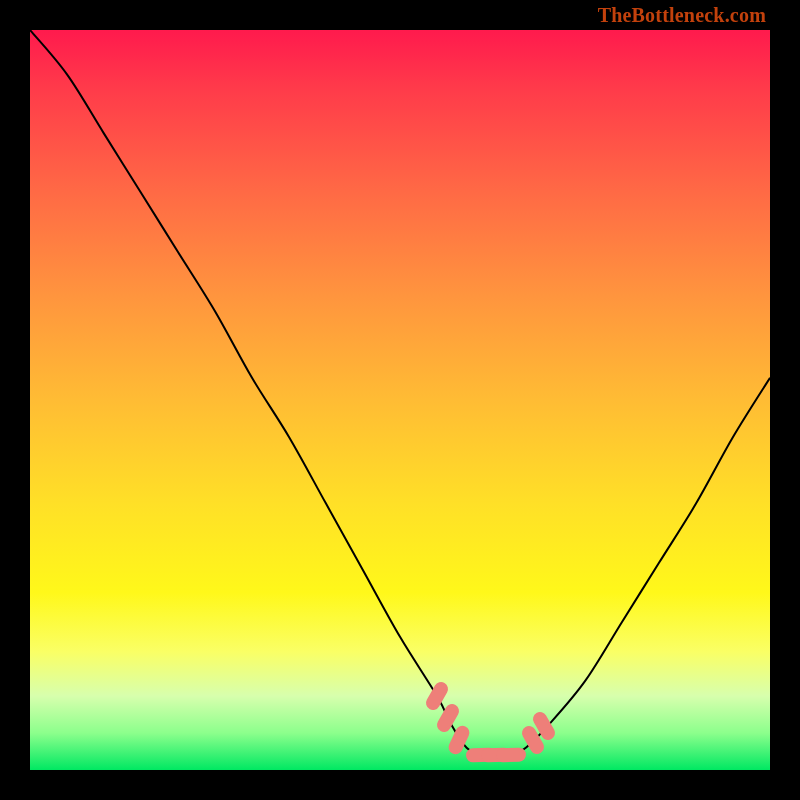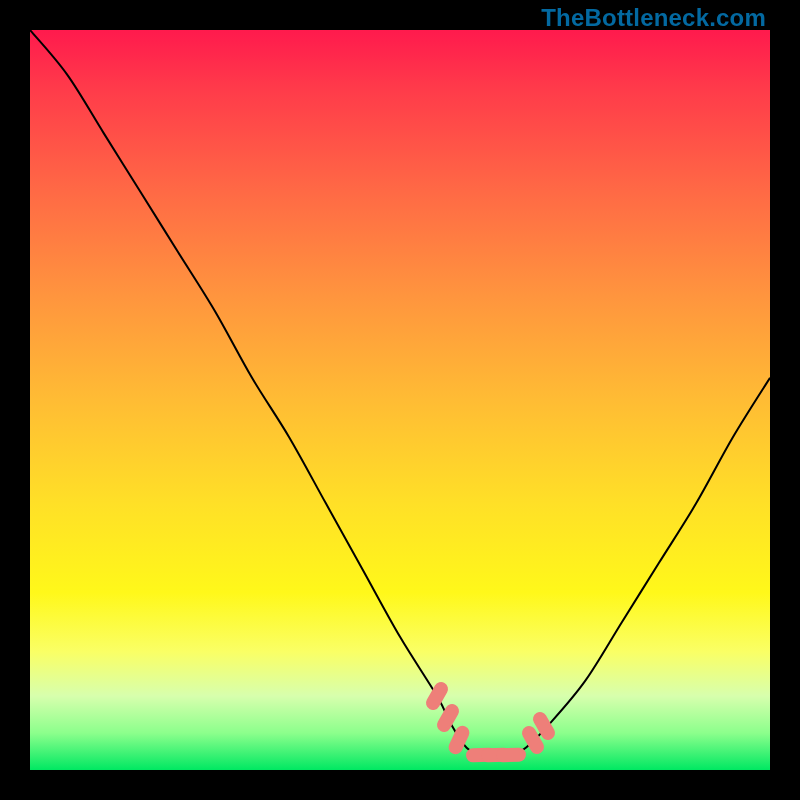--- a/index.html
+++ b/index.html
@@ -41,10 +41,10 @@
     position: absolute;
     top: 4px;
     right: 34px;
-    font-family: Liberation Sans, sans-serif;
-    font-size: 24px;
+    font-family: Liberation Serif, serif;
+    font-size: 20px;
     font-weight: 600;
-    color: #0369a1;
+    color: #c2410c;
     letter-spacing: 0.2px;
   }
   svg.curve {

